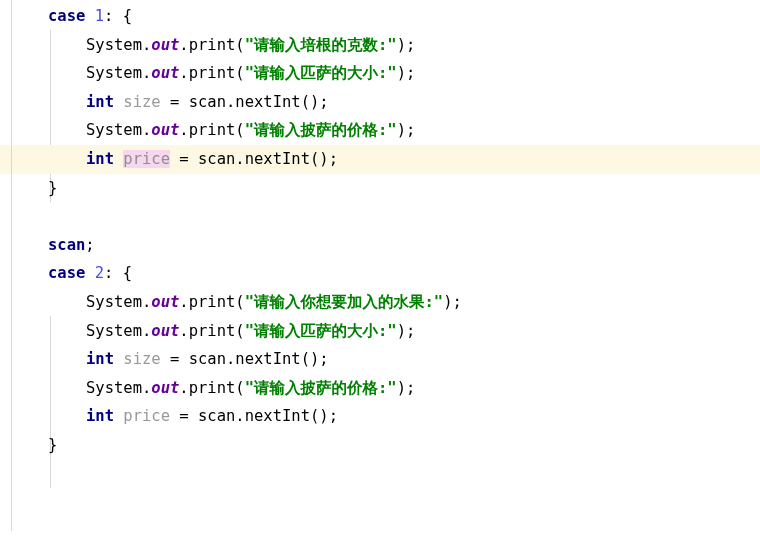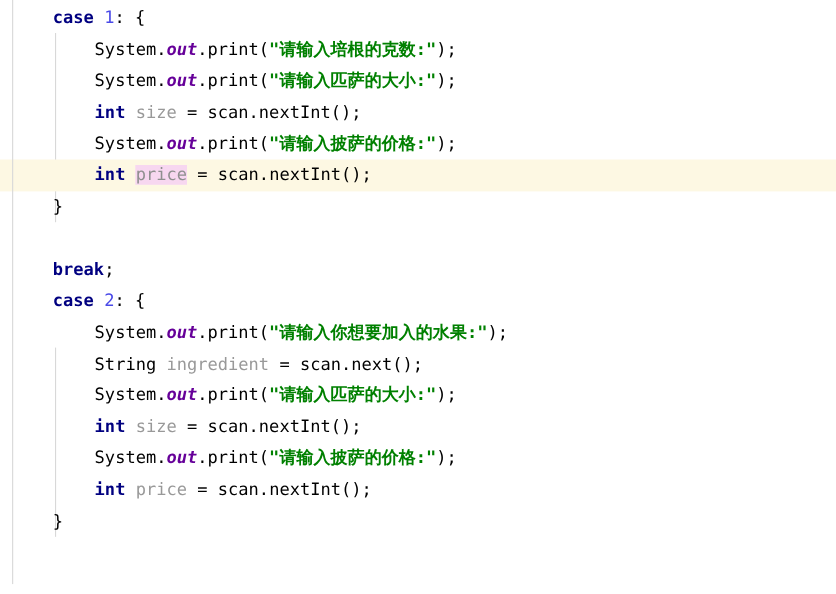--- a/index.html
+++ b/index.html
@@ -102,7 +102,7 @@
       <div class="line ind1 highlighted"><span class="kw">int</span><span class="plain"> </span><span class="var-hl">price</span><span class="plain"> = scan.nextInt();</span></div>
       <div class="line ind0"><span class="brace">}</span></div>
       <div class="line ind0 blank">&nbsp;</div>
-      <div class="line ind0"><span class="kw">break</span><span class="plain">;</span></div>
+      <div class="line ind0"><span class="kw">scan</span><span class="plain">;</span></div>
       <div class="line ind0"><span class="kw">case</span><span class="plain"> </span><span class="num">2</span><span class="plain">: {</span></div>
       <div class="line ind1"><span class="plain">System.</span><span class="field">out</span><span class="plain">.print(</span><span class="str">"请输入你想要加入的水果:"</span><span class="plain">);</span></div>
       <div class="line ind1"><span class="plain">String</span><span class="plain"> </span><span class="var">ingredient</span><span class="plain"> = scan.next();</span></div>

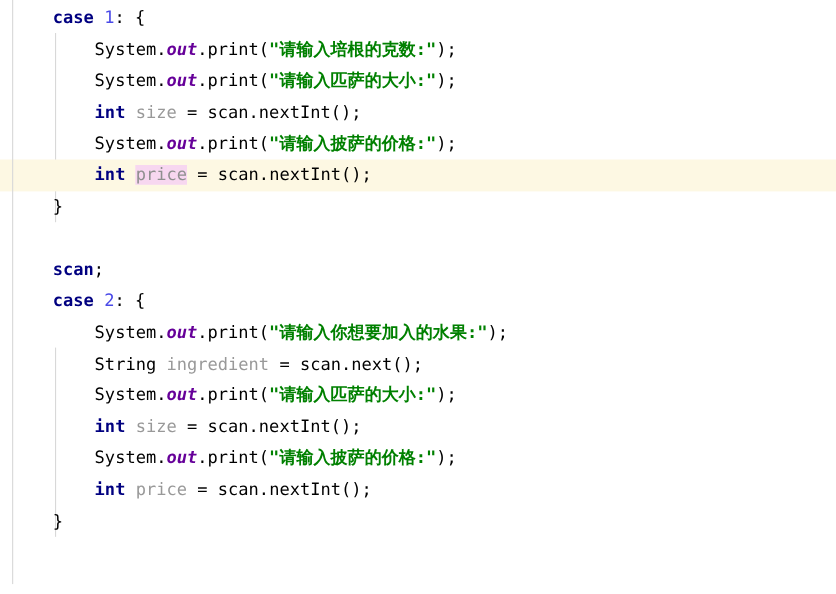--- a/index.html
+++ b/index.html
@@ -105,7 +105,6 @@
       <div class="line ind0"><span class="kw">scan</span><span class="plain">;</span></div>
       <div class="line ind0"><span class="kw">case</span><span class="plain"> </span><span class="num">2</span><span class="plain">: {</span></div>
       <div class="line ind1"><span class="plain">System.</span><span class="field">out</span><span class="plain">.print(</span><span class="str">"请输入你想要加入的水果:"</span><span class="plain">);</span></div>
-      <div class="line ind1"><span class="plain">String</span><span class="plain"> </span><span class="var">ingredient</span><span class="plain"> = scan.next();</span></div>
       <div class="line ind1"><span class="plain">System.</span><span class="field">out</span><span class="plain">.print(</span><span class="str">"请输入匹萨的大小:"</span><span class="plain">);</span></div>
       <div class="line ind1"><span class="kw">int</span><span class="plain"> </span><span class="var">size</span><span class="plain"> = scan.nextInt();</span></div>
       <div class="line ind1"><span class="plain">System.</span><span class="field">out</span><span class="plain">.print(</span><span class="str">"请输入披萨的价格:"</span><span class="plain">);</span></div>

